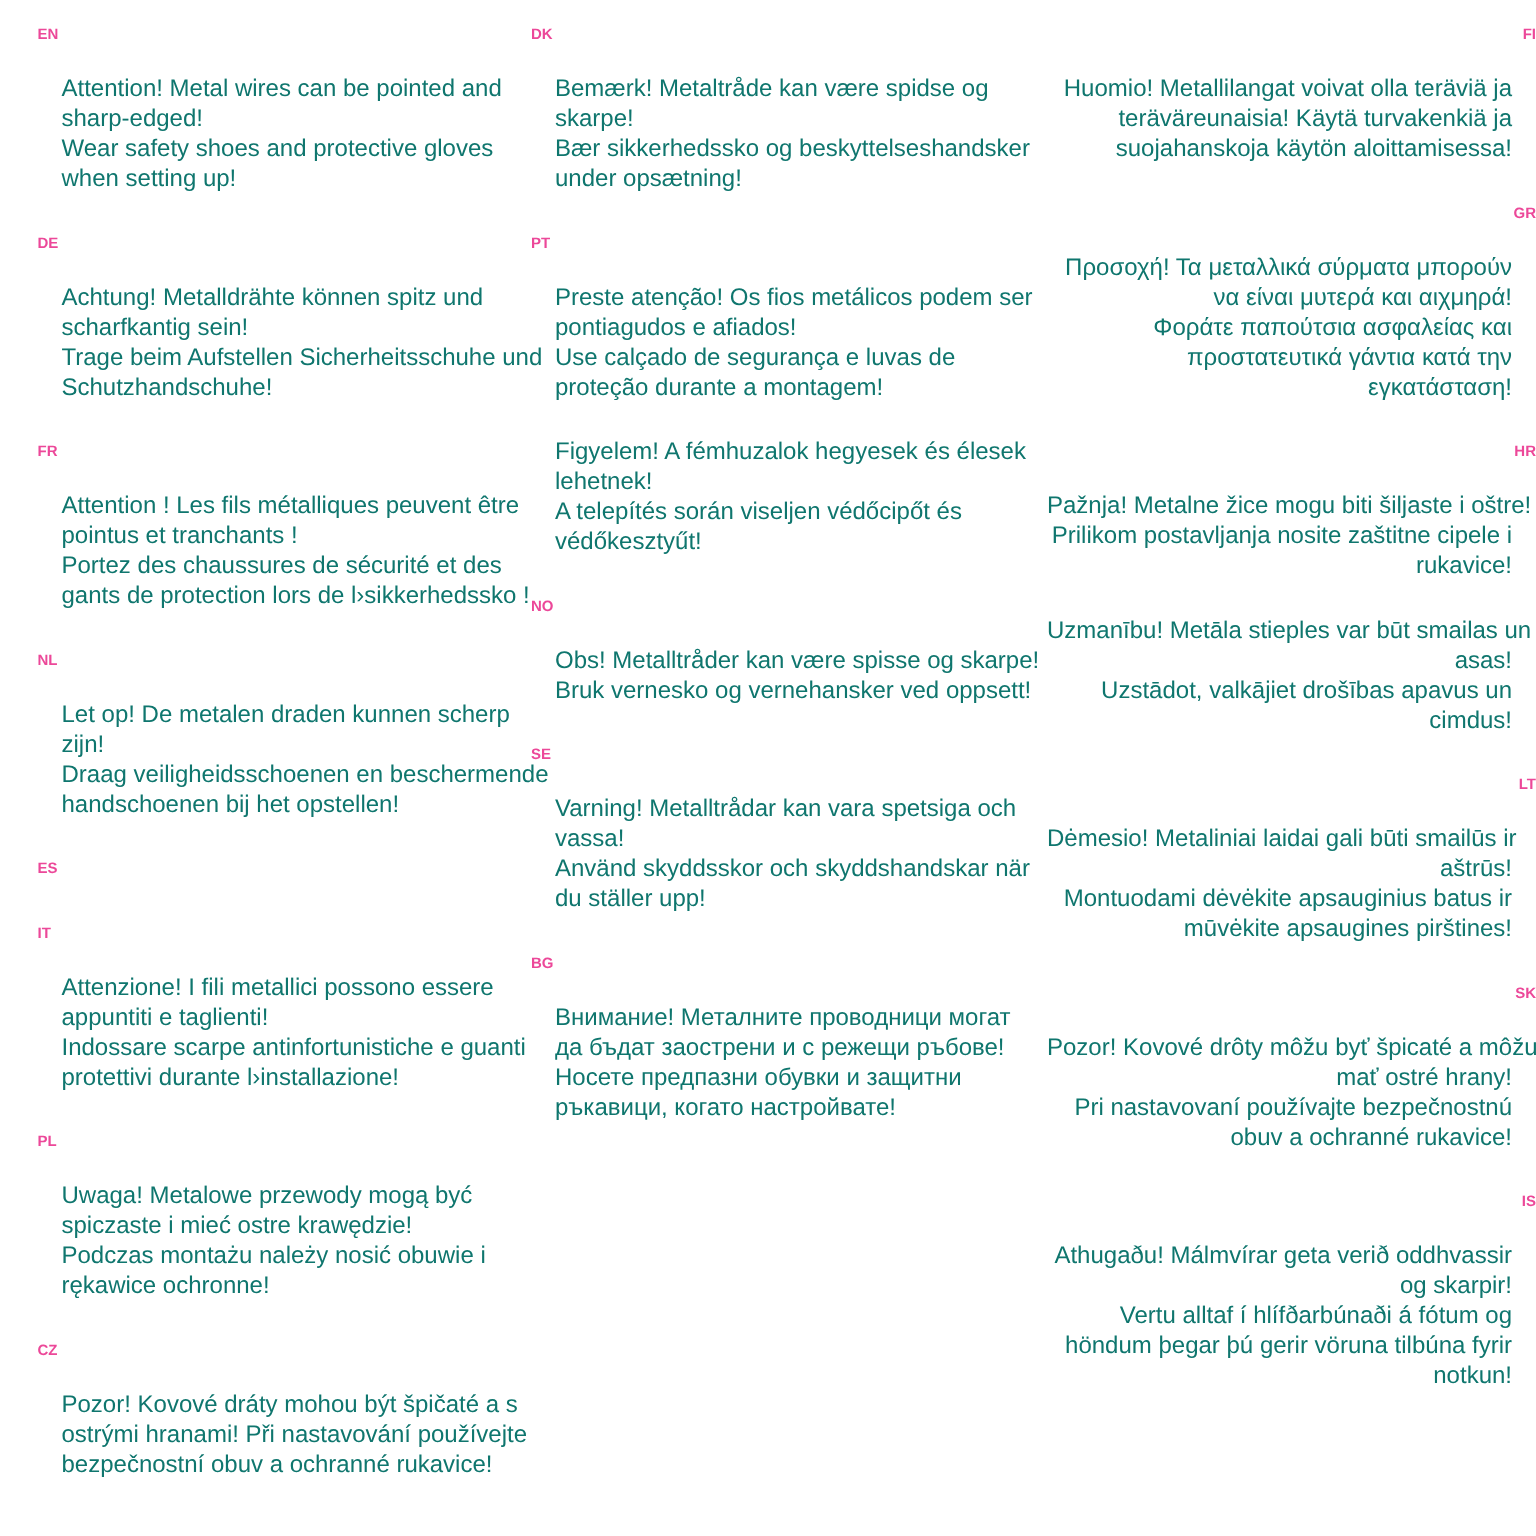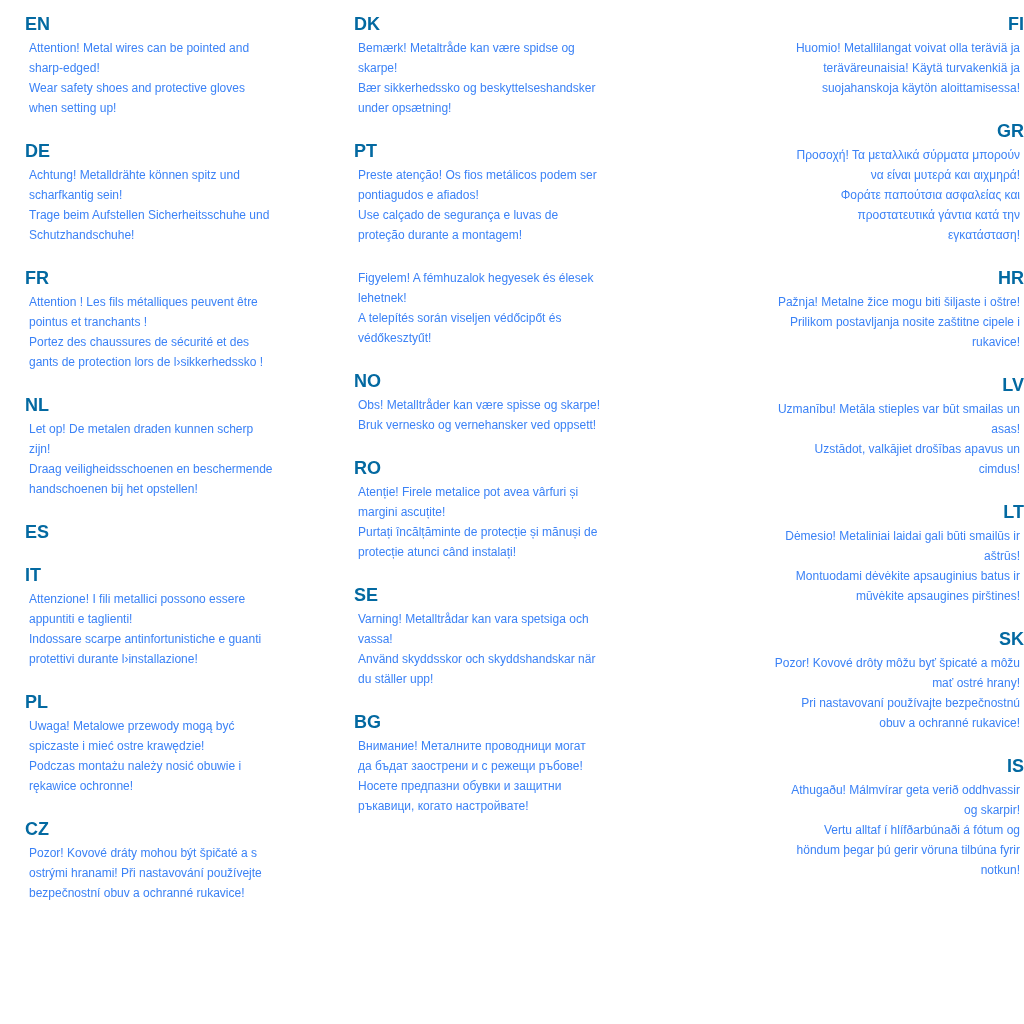--- a/index.html
+++ b/index.html
@@ -31,10 +31,10 @@
   }
   .lang-code {
     margin: 0;
-    font-size: 18px;
+    font-size: 10px;
     line-height: 20px;
     font-weight: bold;
-    color: #0369a1;
+    color: #ec4899;
   }
   .lang-body {
     margin: 4px;

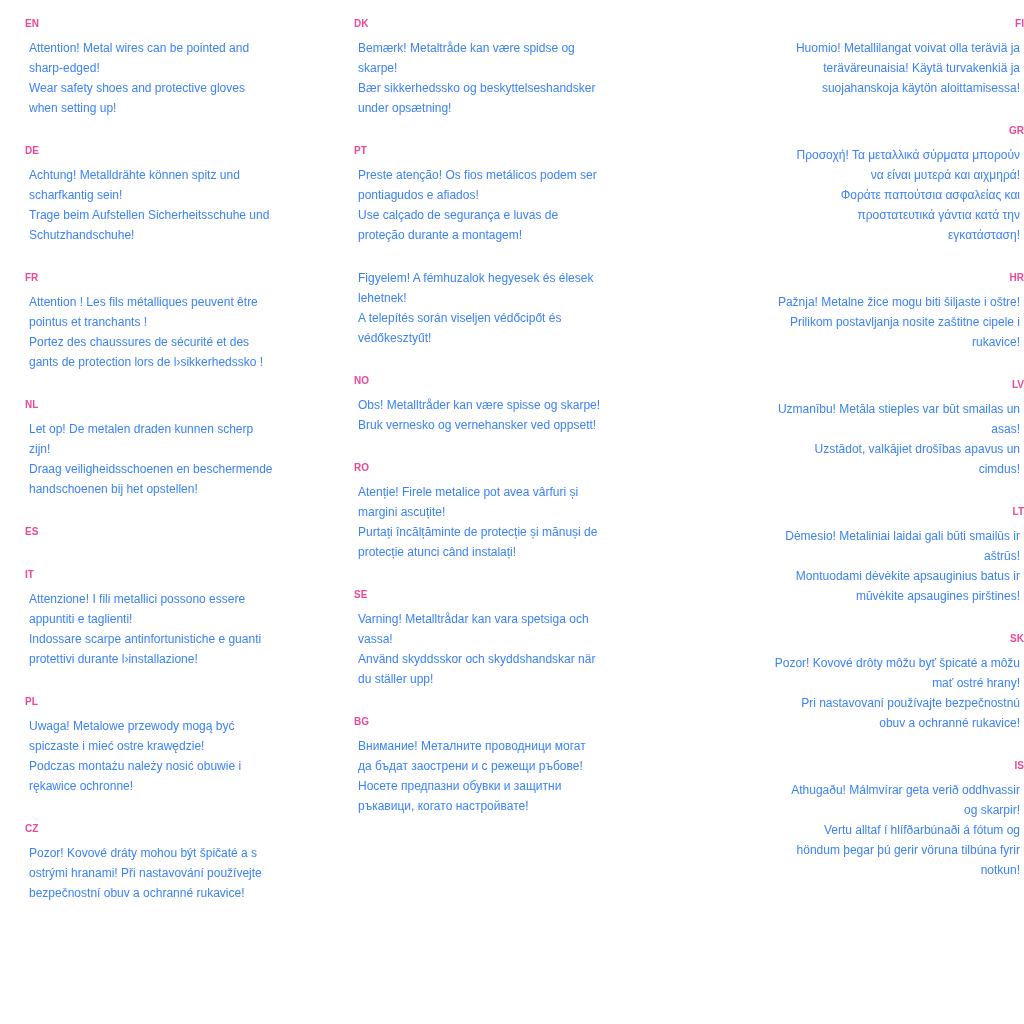--- a/index.html
+++ b/index.html
@@ -37,11 +37,11 @@
     color: #ec4899;
   }
   .lang-body {
-    margin: 4px;
-    font-size: 12px;
+    margin: 16px;
+    font-size: 16px;
     line-height: 20px;
     white-space: pre;
-    color: #3b82f6;
+    color: #0f766e;
   }
 </style>
 </head>

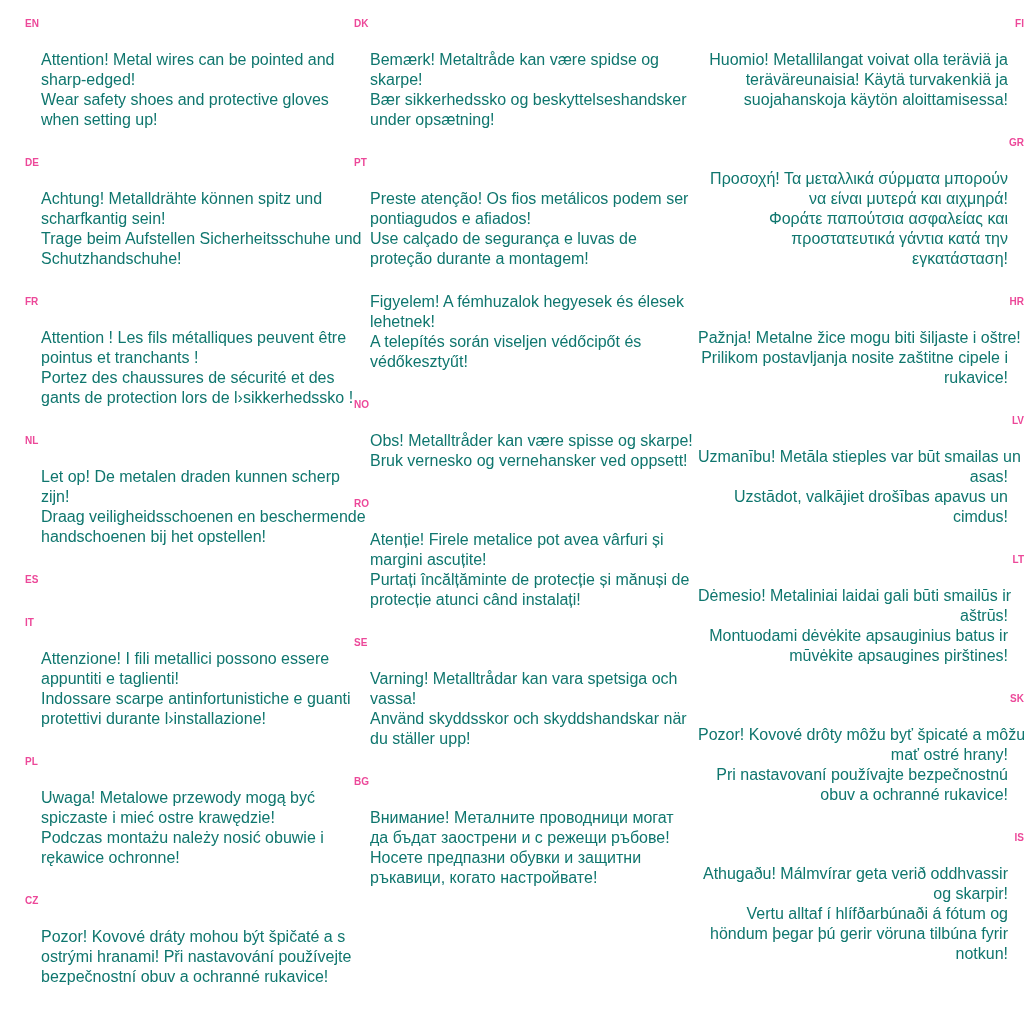--- a/index.html
+++ b/index.html
@@ -174,7 +174,6 @@
 rukavice!</p>
     </div>
     <div class="lang-section">
-      <h2 class="lang-code">LV</h2>
       <p class="lang-body">Uzmanību! Metāla stieples var būt smailas un
 asas!
 Uzstādot, valkājiet drošības apavus un

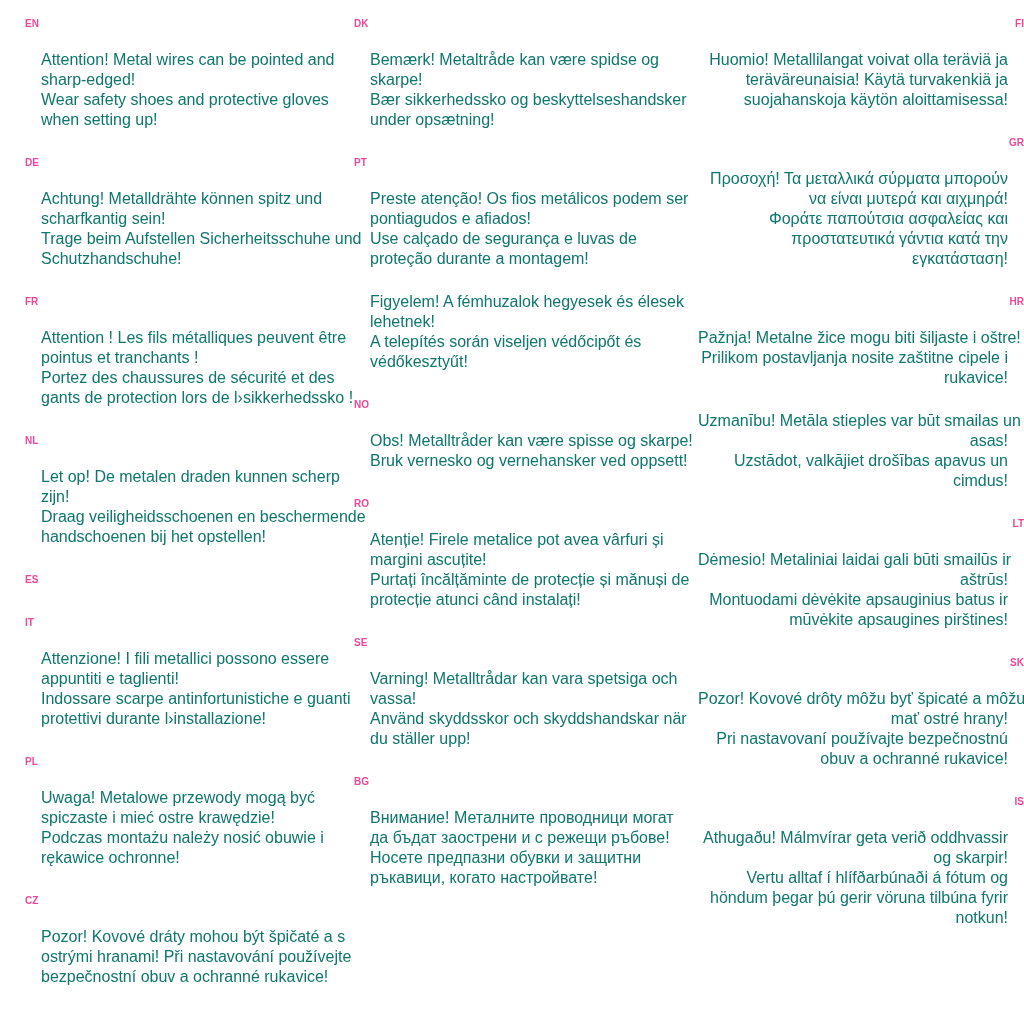--- a/index.html
+++ b/index.html
@@ -130,13 +130,6 @@
 Bruk vernesko og vernehansker ved oppsett!</p>
     </div>
     <div class="lang-section">
-      <h2 class="lang-code">RO</h2>
-      <p class="lang-body">Atenție! Firele metalice pot avea vârfuri și
-margini ascuțite!
-Purtați încălțăminte de protecție și mănuși de
-protecție atunci când instalați!</p>
-    </div>
-    <div class="lang-section">
       <h2 class="lang-code">SE</h2>
       <p class="lang-body">Varning! Metalltrådar kan vara spetsiga och
 vassa!

